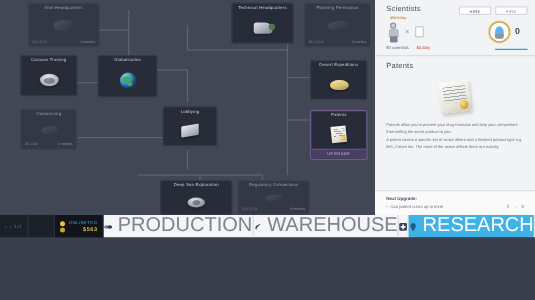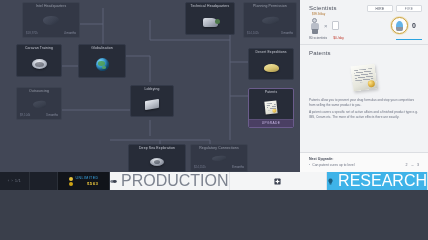--- a/index.html
+++ b/index.html
@@ -512,6 +512,12 @@
       <span>PRODUCTION</span>
     </div>
 
+    <div class="bb-tab">
+      <svg class="tab-ico" viewBox="0 0 16 16">
+        <path d="M13 3C7 3 3 6 3 10c0 1.5.8 2.6 2 3 0-4 3-7 8-10z" fill="#3b4150"></path>
+      </svg>
+      <span>WAREHOUSE</span>
+    </div>
 
     <div class="bb-tab">
       <svg class="tab-ico" viewBox="0 0 16 16">

